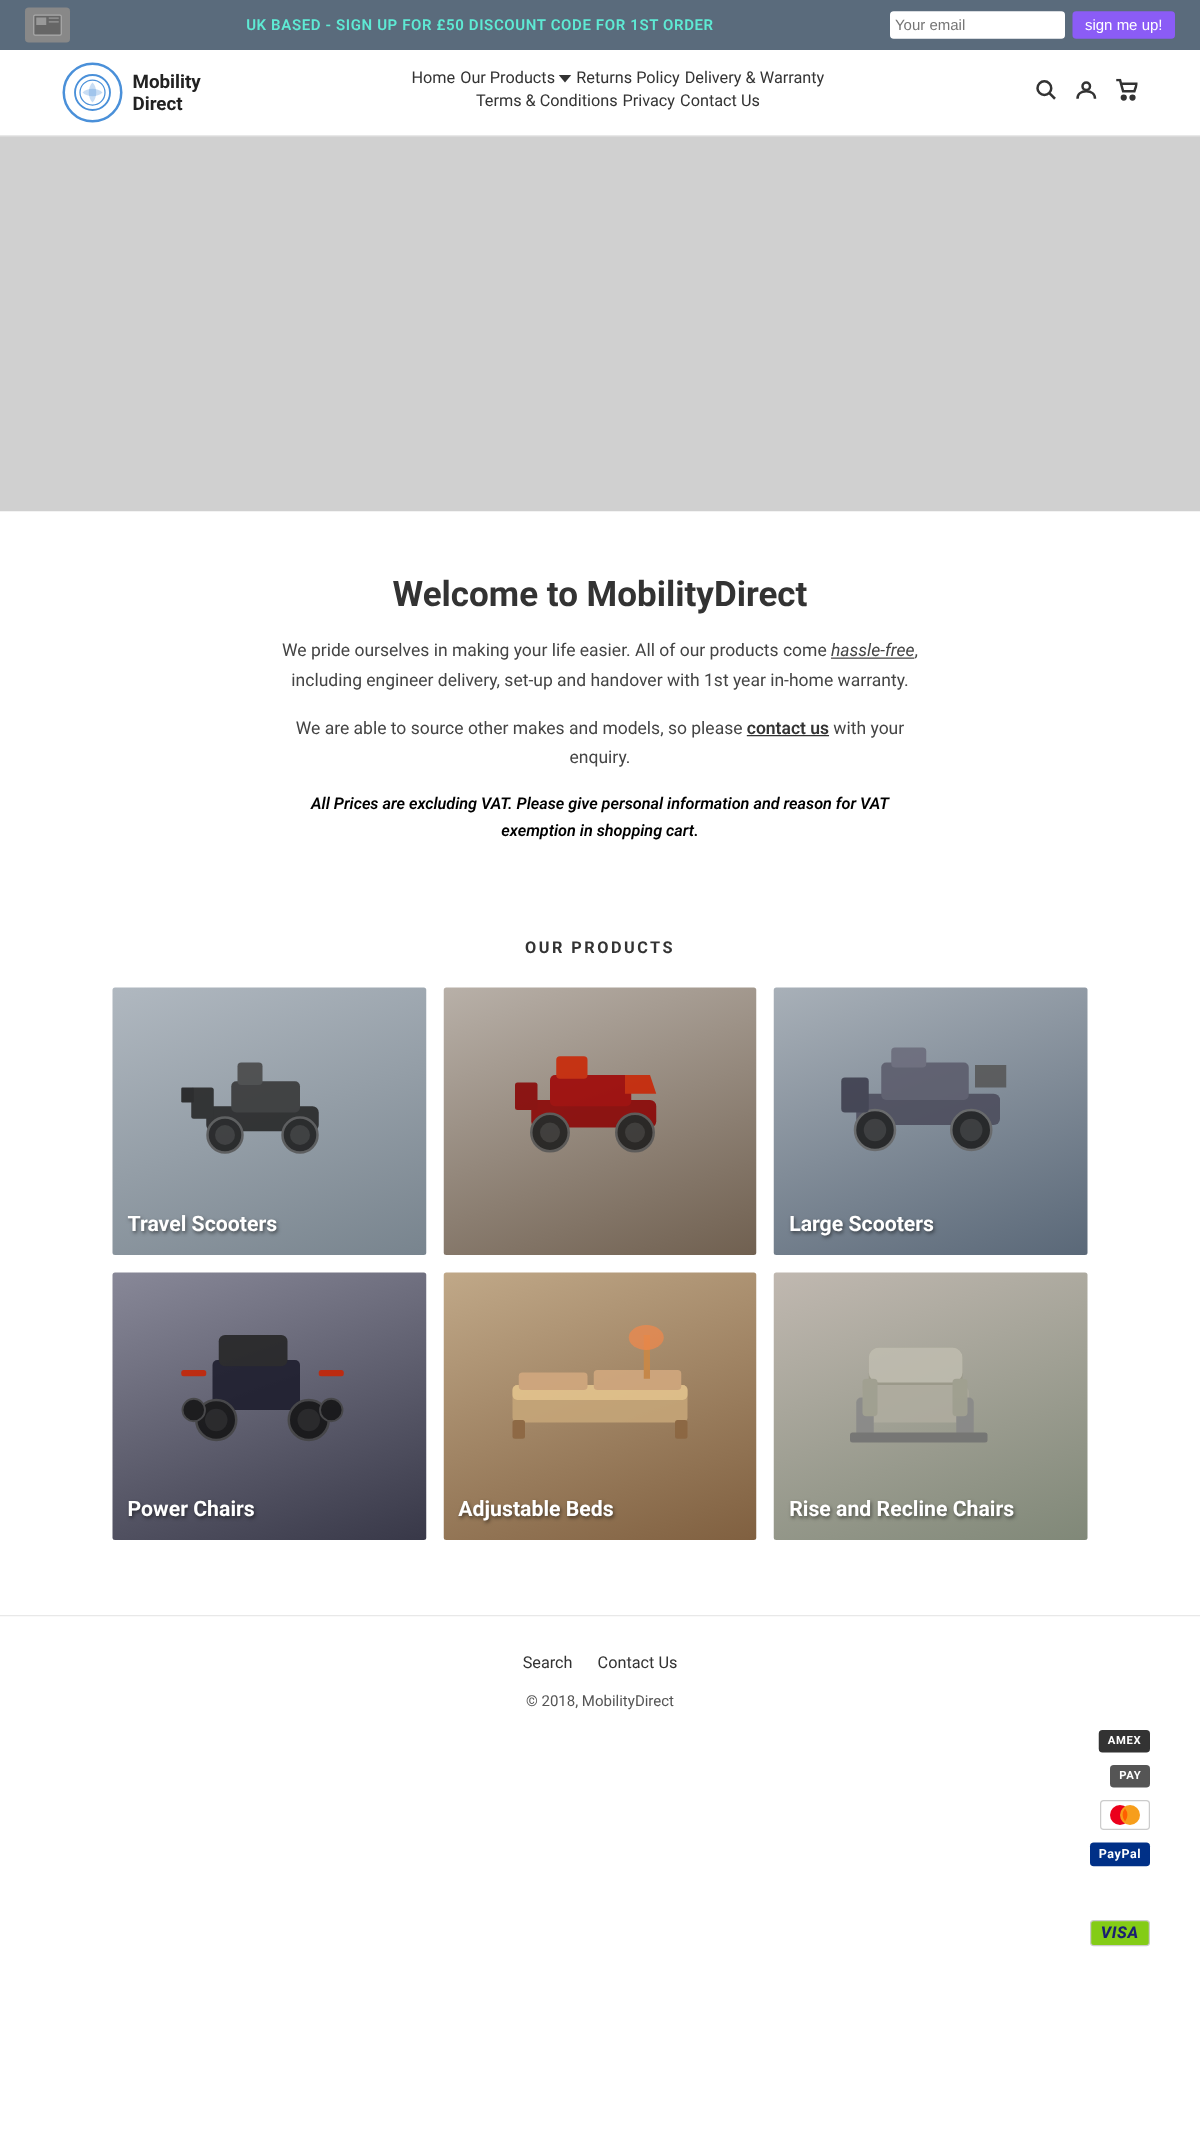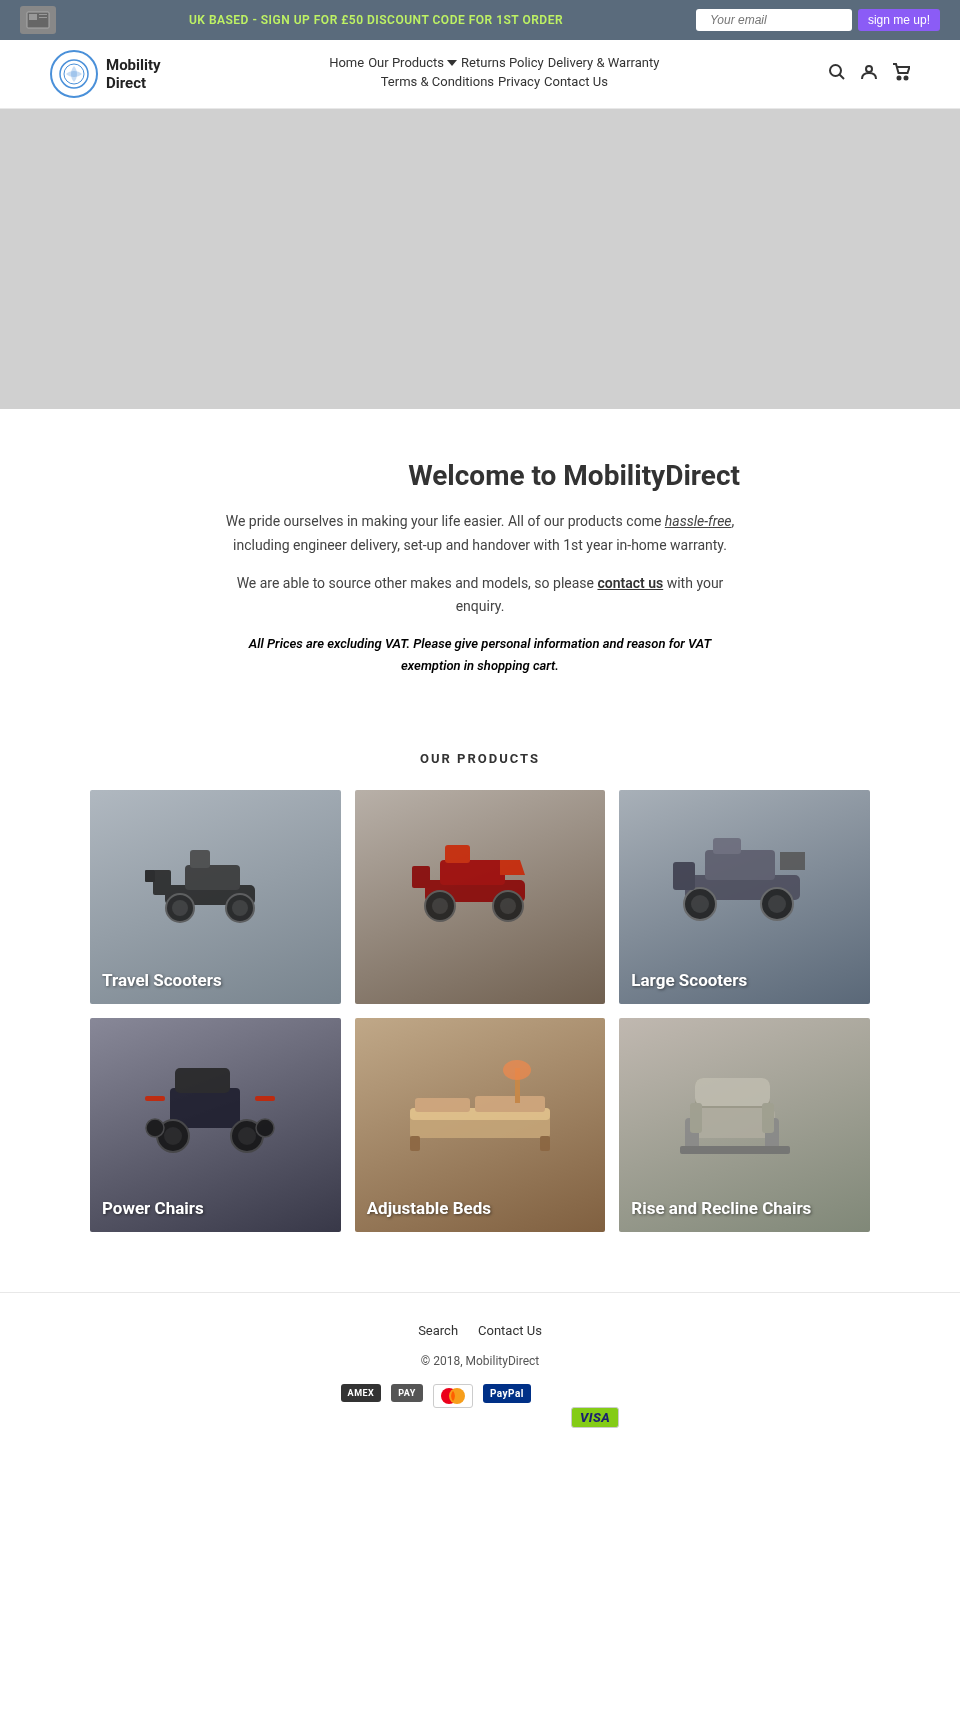--- a/index.html
+++ b/index.html
@@ -24,7 +24,7 @@
       justify-content: center;
     }
     .top-banner-text {
-      color: #bef264;
+      color: #5eead4;
       font-size: 12px;
       font-weight: 600;
       letter-spacing: 0.5px;

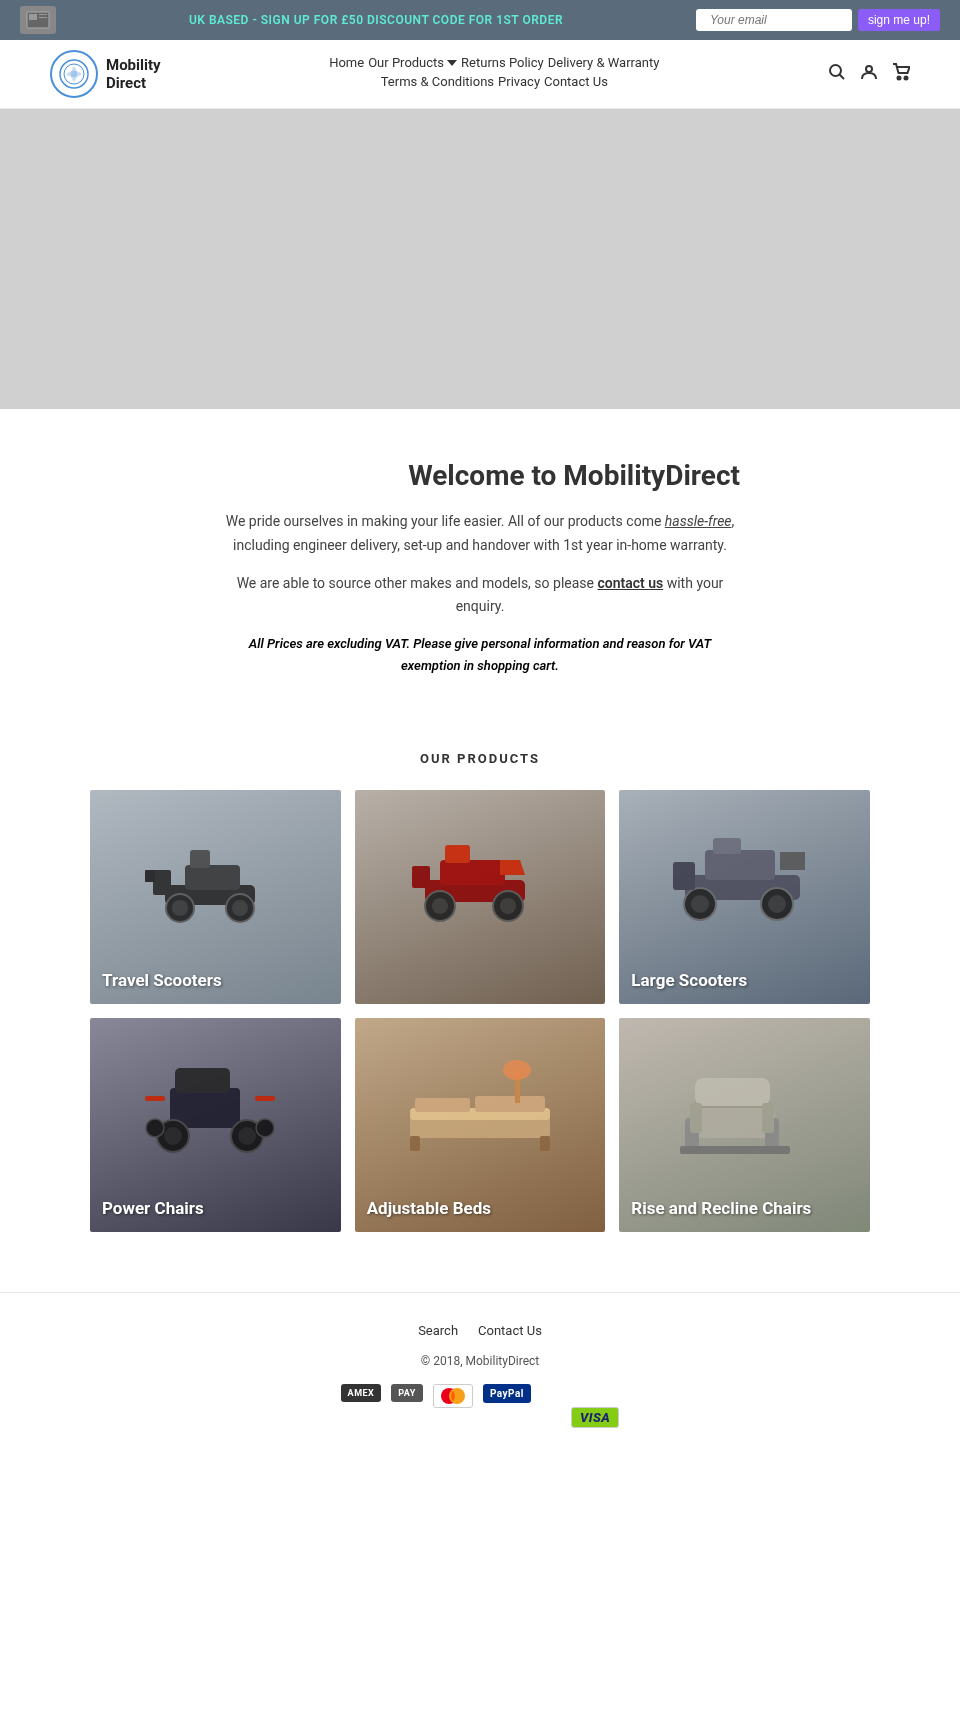--- a/index.html
+++ b/index.html
@@ -37,12 +37,11 @@
       gap: 6px;
     }
     .top-banner-form input {
-      padding: 4px 14px;
+      padding: 4px 4px;
       font-size: 12px;
       border: none;
       border-radius: 3px;
-      width: 156px;
-      font-style: italic;
+      width: 140px;
     }
     .top-banner-form button {
       padding: 4px 10px;

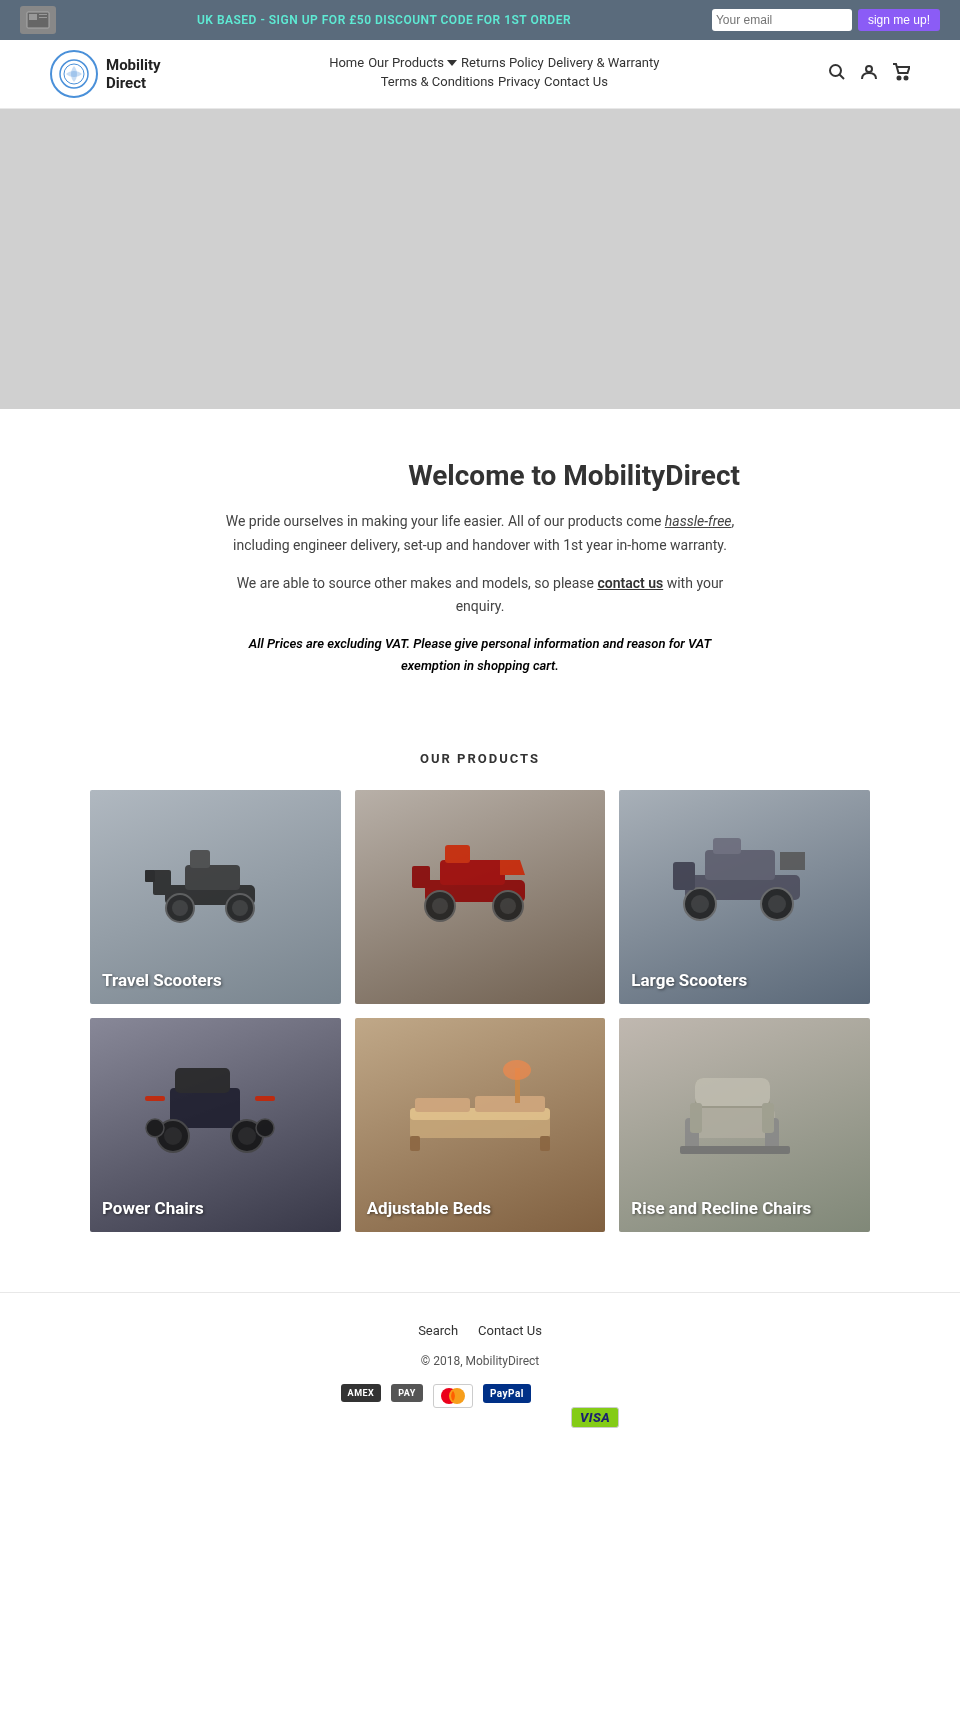--- a/index.html
+++ b/index.html
@@ -143,7 +143,6 @@
       font-size: 28px;
       font-weight: 700;
       margin-bottom: 18px;
-      text-align: right;
     }
     .welcome p {
       font-size: 14px;

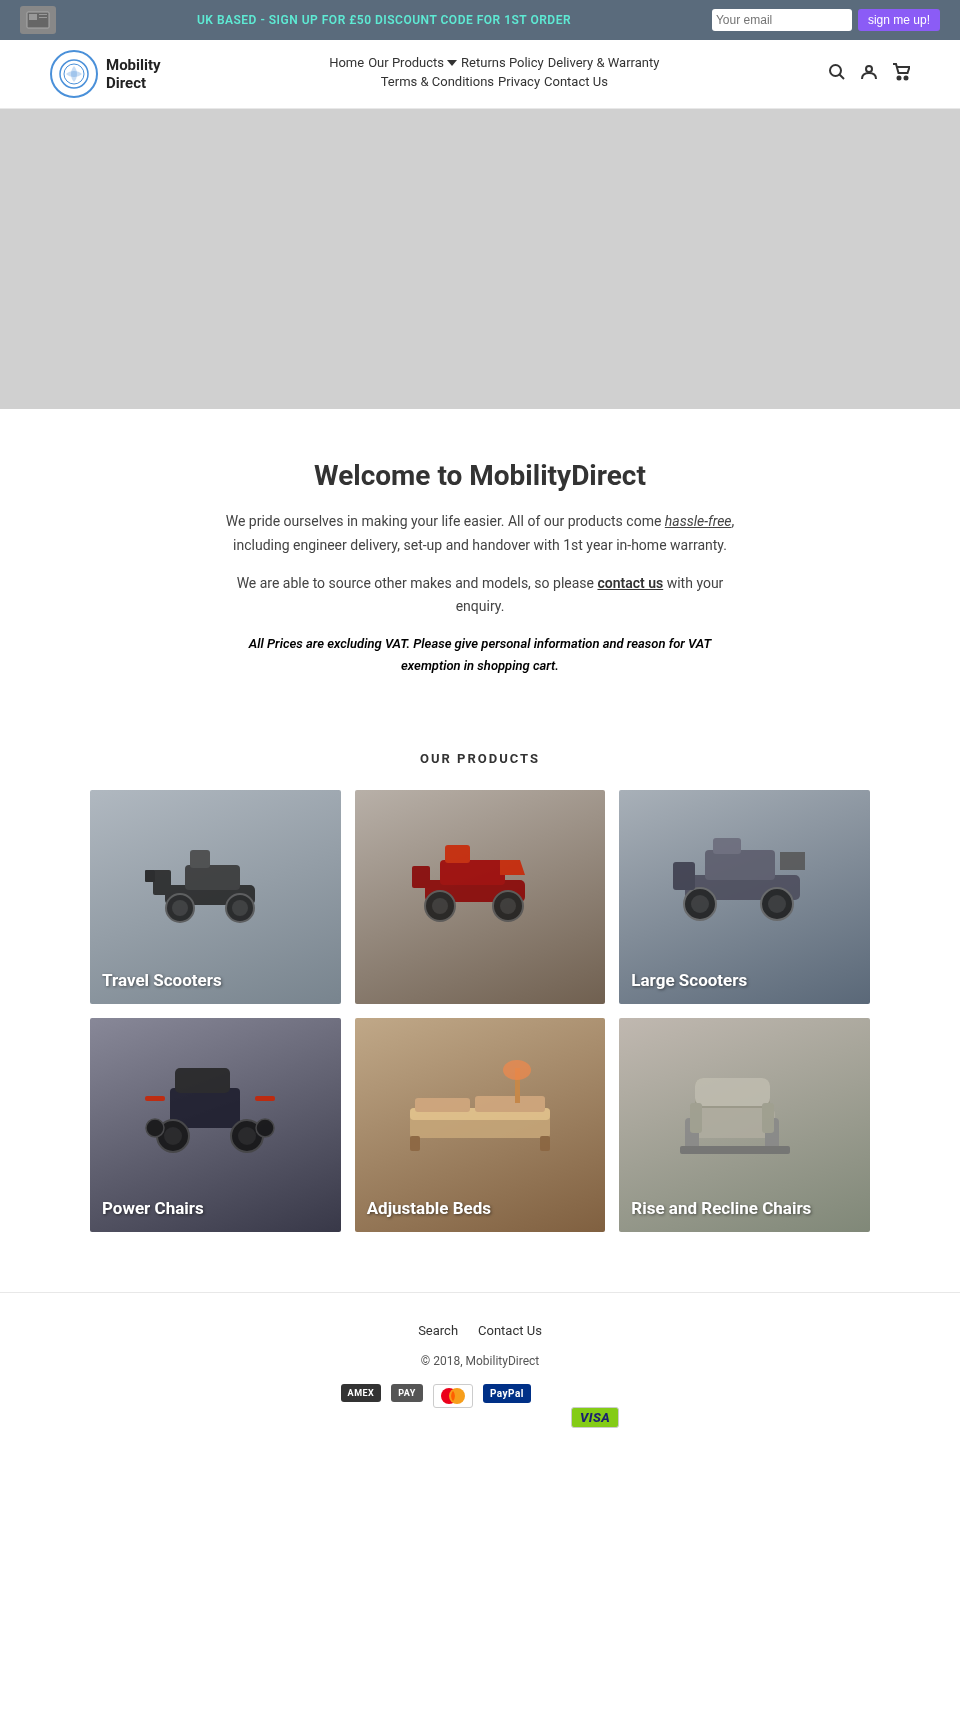--- a/index.html
+++ b/index.html
@@ -255,8 +255,9 @@
     .payment-icons {
       display: flex;
       justify-content: center;
-      align-items: flex-start;
+      align-items: flex-end;
       gap: 10px;
+      flex-direction: column;
     }
     .payment-badge {
       background: #333;

